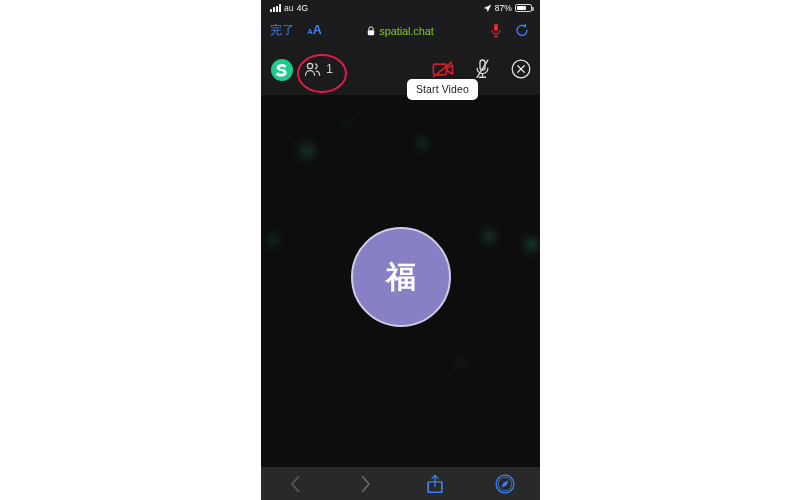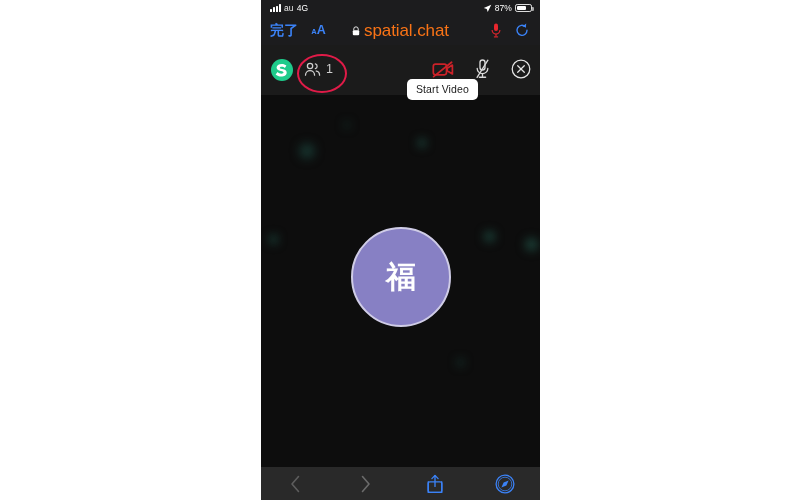--- a/index.html
+++ b/index.html
@@ -126,10 +126,9 @@
   .done-btn {
     margin-left: 9px;
     color: #3b82f6;
-    font-size: 14px;
+    font-size: 12px;
     letter-spacing: 0.3px;
     cursor: pointer;
-    font-weight: bold;
   }
   .aa-btn {
     margin-left: 13px;

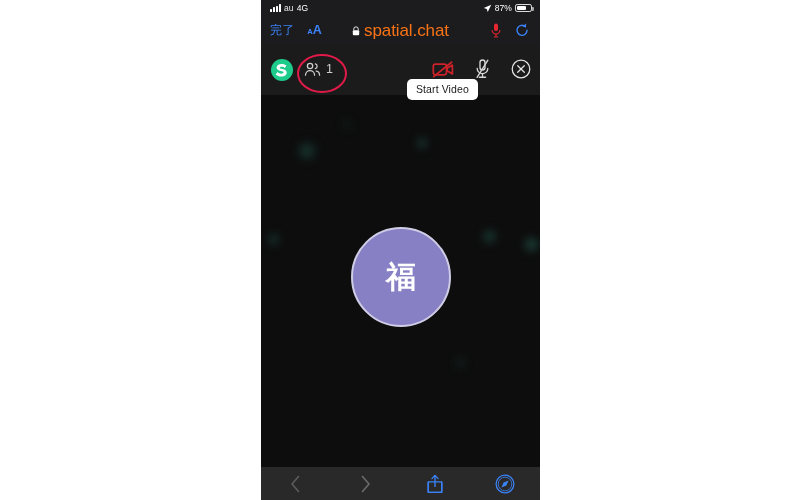--- a/index.html
+++ b/index.html
@@ -151,8 +151,8 @@
   }
   .lock-ico { display: block; width: 8px; height: 10px; }
   .url-text {
-    color: #f97316;
-    font-size: 17px;
+    color: #84cc16;
+    font-size: 11px;
     letter-spacing: -0.1px;
   }
   .url-right {

